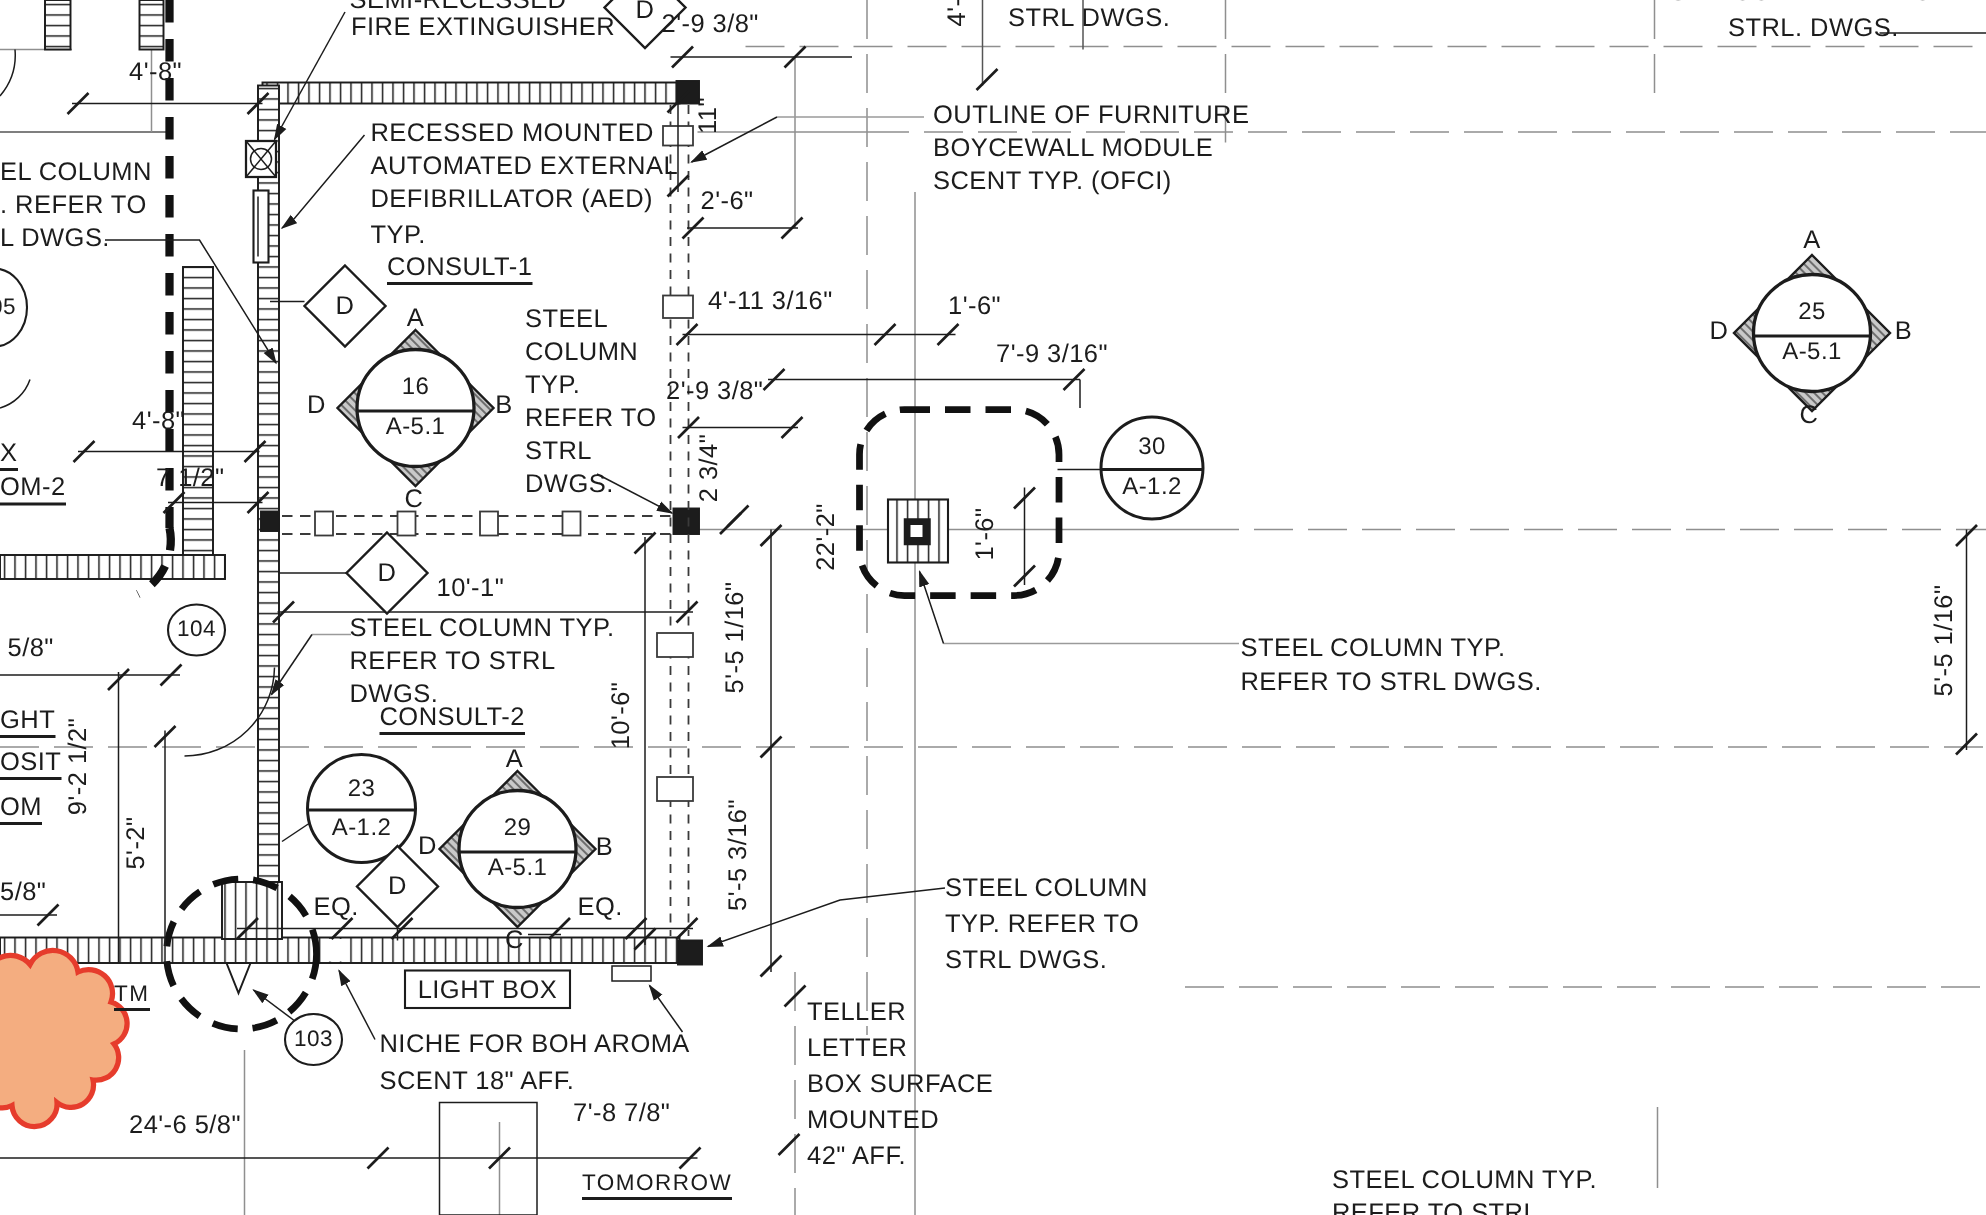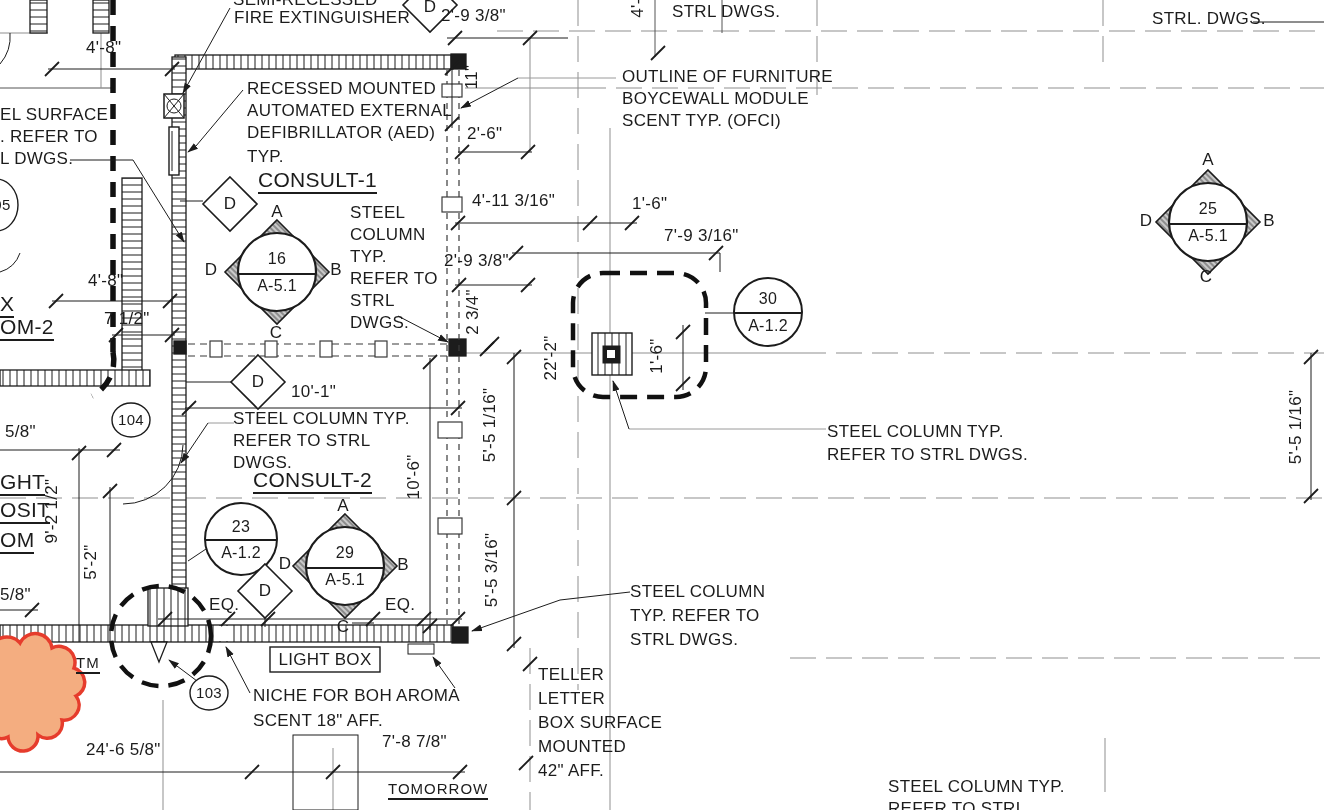--- a/index.html
+++ b/index.html
@@ -295,7 +295,7 @@
 <div class="t rot" style="left:472px;top:77px">11"</div>
 <div class="t" style="left:467px;top:125px">2'-6"</div>
 
-<div class="t" style="left:0px;top:106px">EL SURFACE</div>
+<div class="t" style="left:0px;top:106px">EL COLUMN</div>
 <div class="t" style="left:0px;top:128px">. REFER TO</div>
 <div class="t" style="left:0px;top:150px">L DWGS.</div>
 

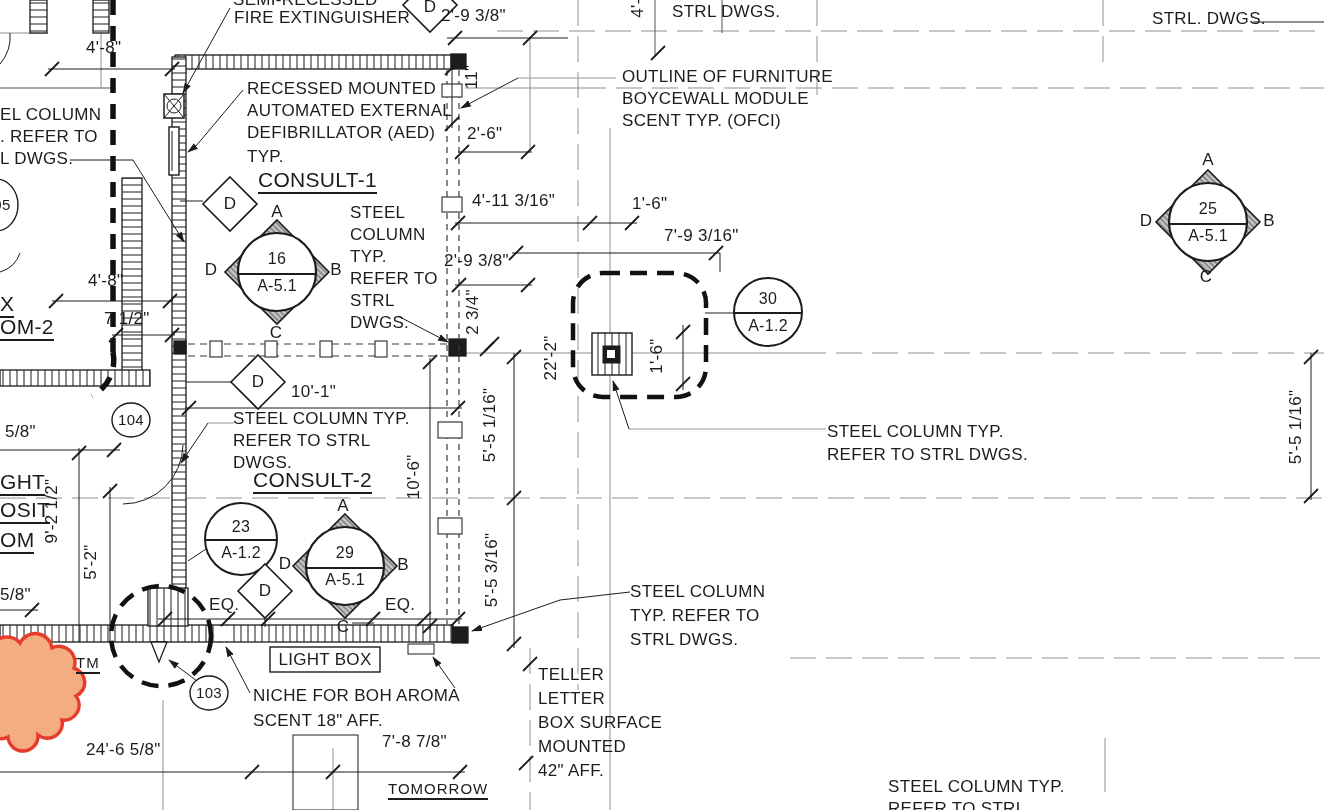--- a/index.html
+++ b/index.html
@@ -9,7 +9,7 @@
   .t{position:absolute;font-size:17px;line-height:1.05;color:#1c1c1c;letter-spacing:.3px;white-space:pre;}
   .rot{transform:translate(-50%,-50%) rotate(-90deg);}
   .ctr{transform:translate(-50%,-50%);}
-  .big{font-size:21px;}
+  .big{font-size:17px;}
   .huge{font-size:15px;letter-spacing:1px;}
   .sm{font-size:15px;}
   .num{font-size:16px;}

